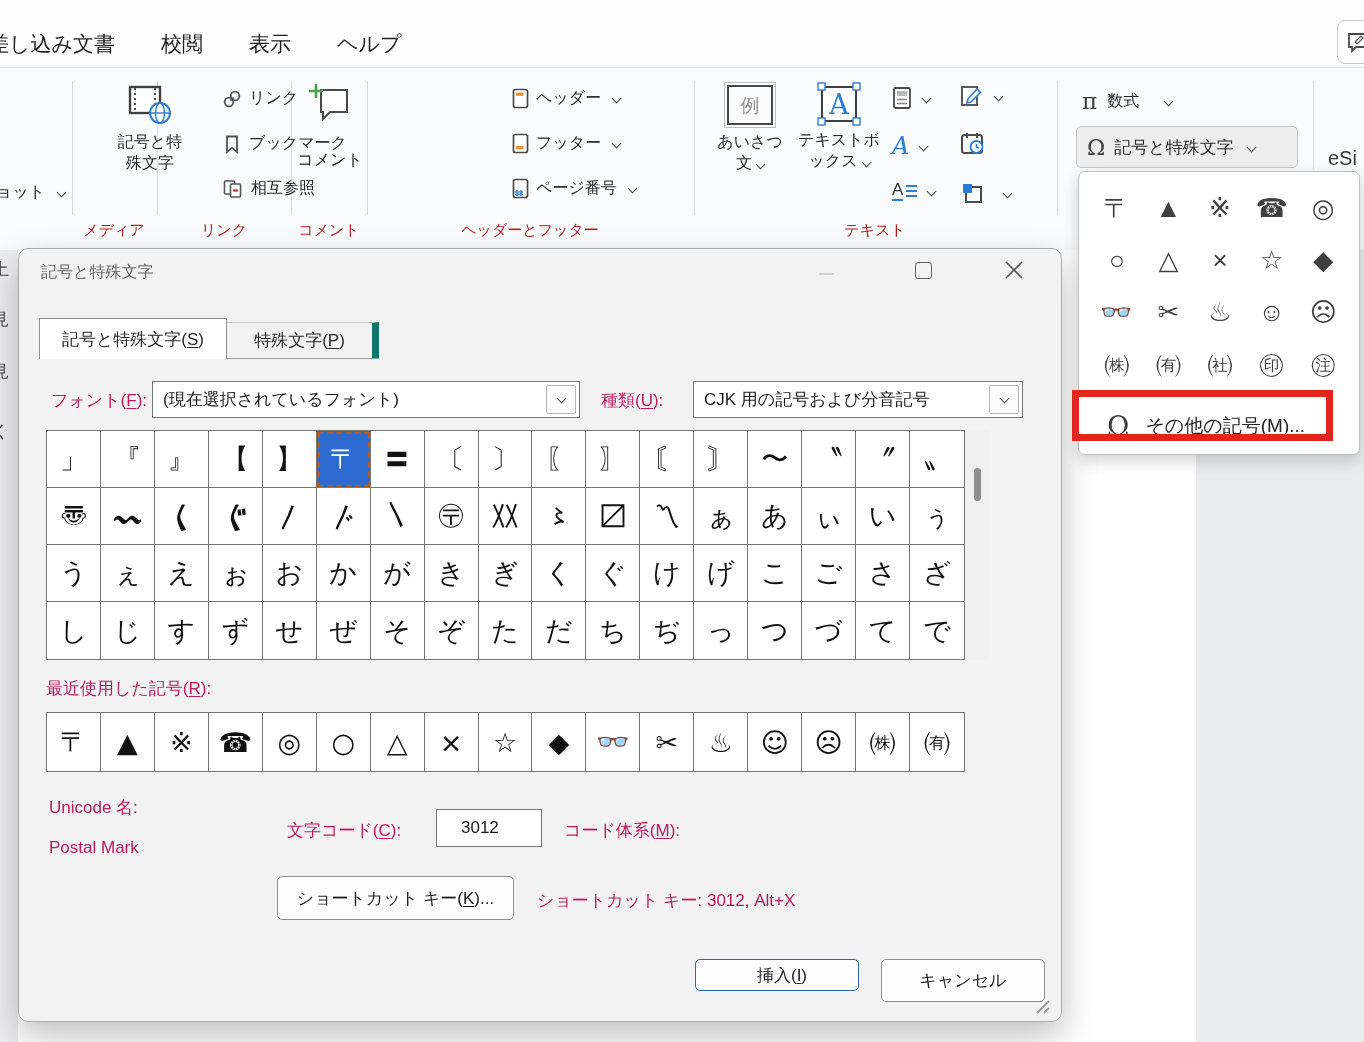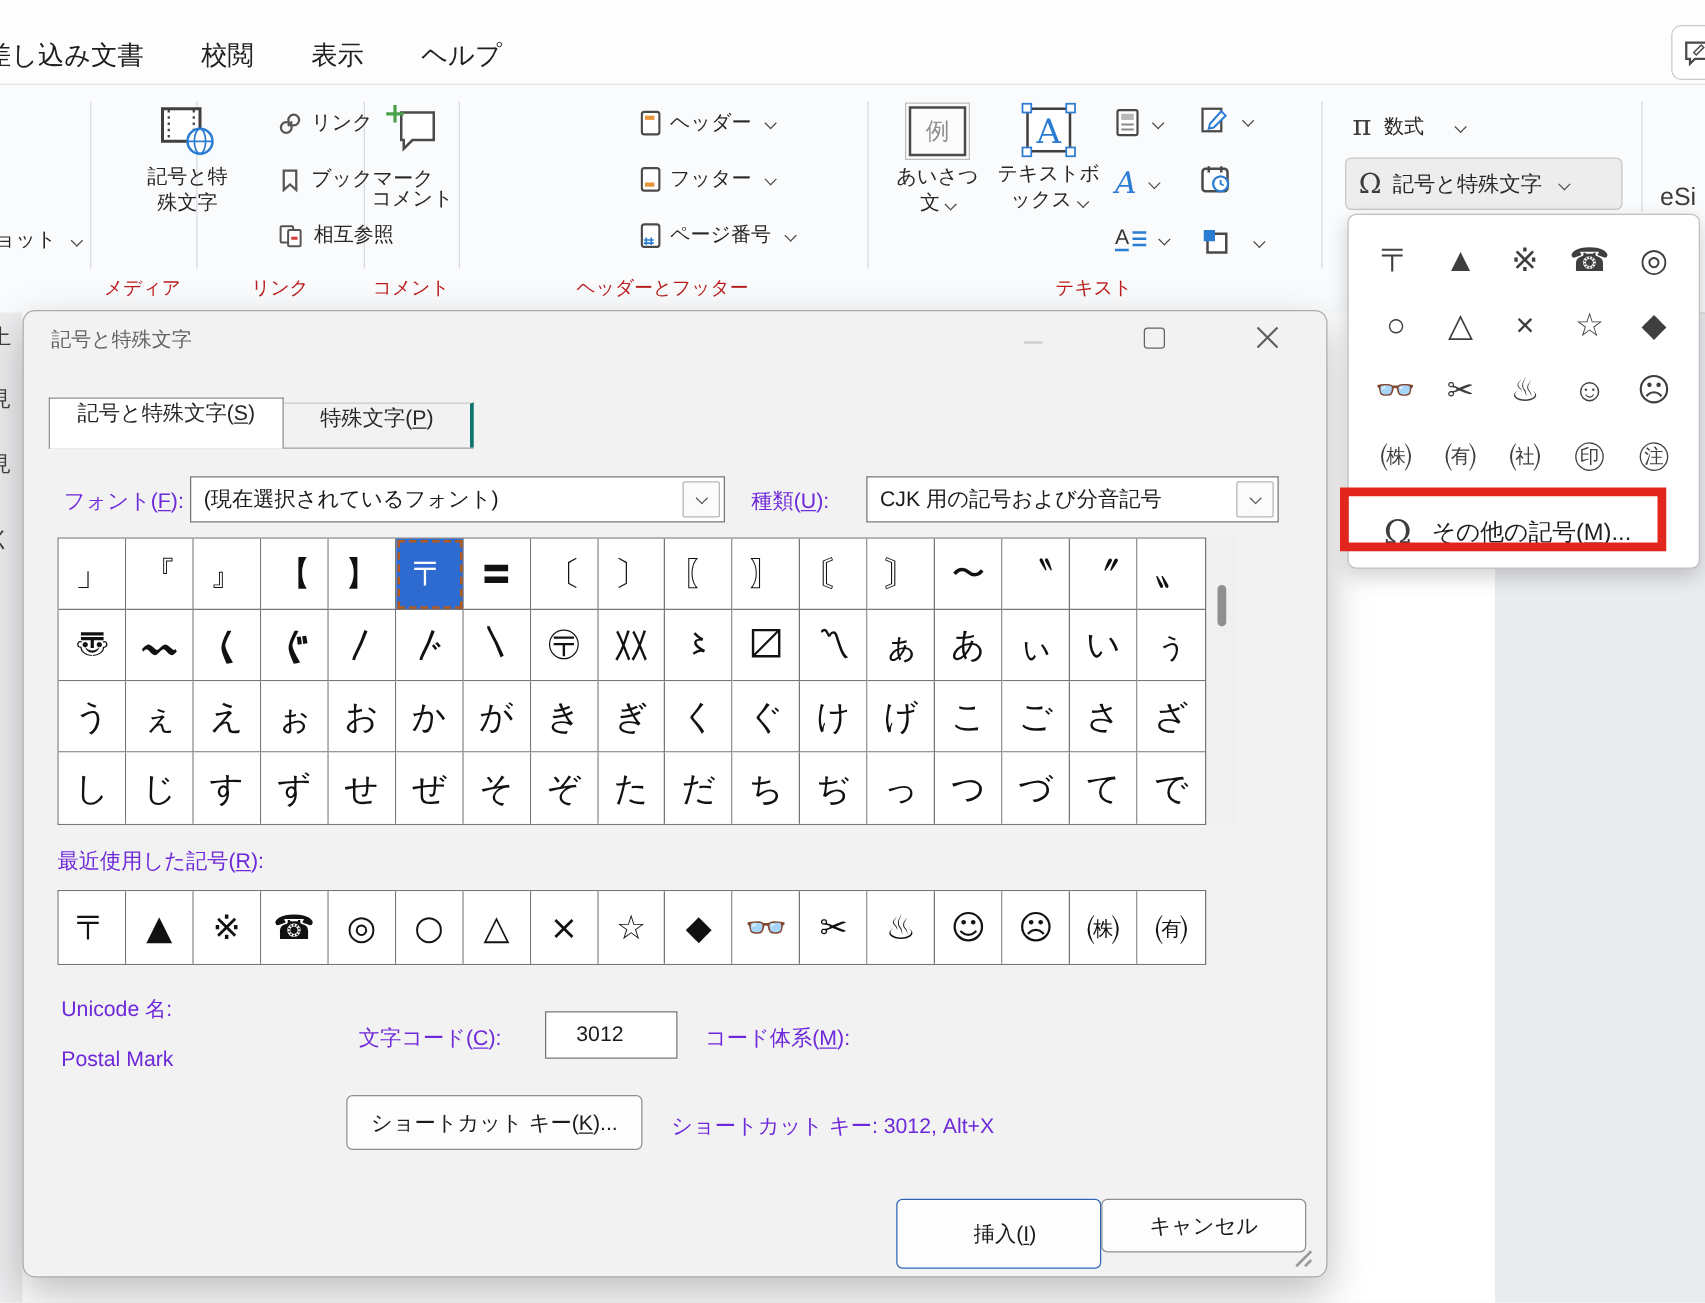--- a/index.html
+++ b/index.html
@@ -55,7 +55,7 @@
   #btn-max { position:absolute; left:896px; top:13px; width:17px; height:17px; border:1.6px solid #636363; border-radius:3px; cursor:default; }
   #btn-close { position:absolute; left:982px; top:8px; width:26px; height:26px; cursor:default; }
   #tab-line { position:absolute; left:20px; top:109px; width:340px; height:1px; background:#9f9f9f; }
-  .tab { position:absolute; display:flex; justify-content:center; font-size:17px; cursor:default; }
+  .tab { position:absolute; display:flex; align-items:center; justify-content:center; font-size:17px; cursor:default; }
   #tab-symbols { left:20px; top:69px; width:188px; height:41px; background:#fff; border:1px solid #8f8f8f; border-bottom:none; z-index:2; }
   #tab-special { left:208px; top:73px; width:152px; height:36px; border-top:1px solid #c9c9c9; border-right:3px solid #0f766e; }
   .fld-label { position:absolute; font-size:17px; color:#6d28d9; white-space:nowrap; }

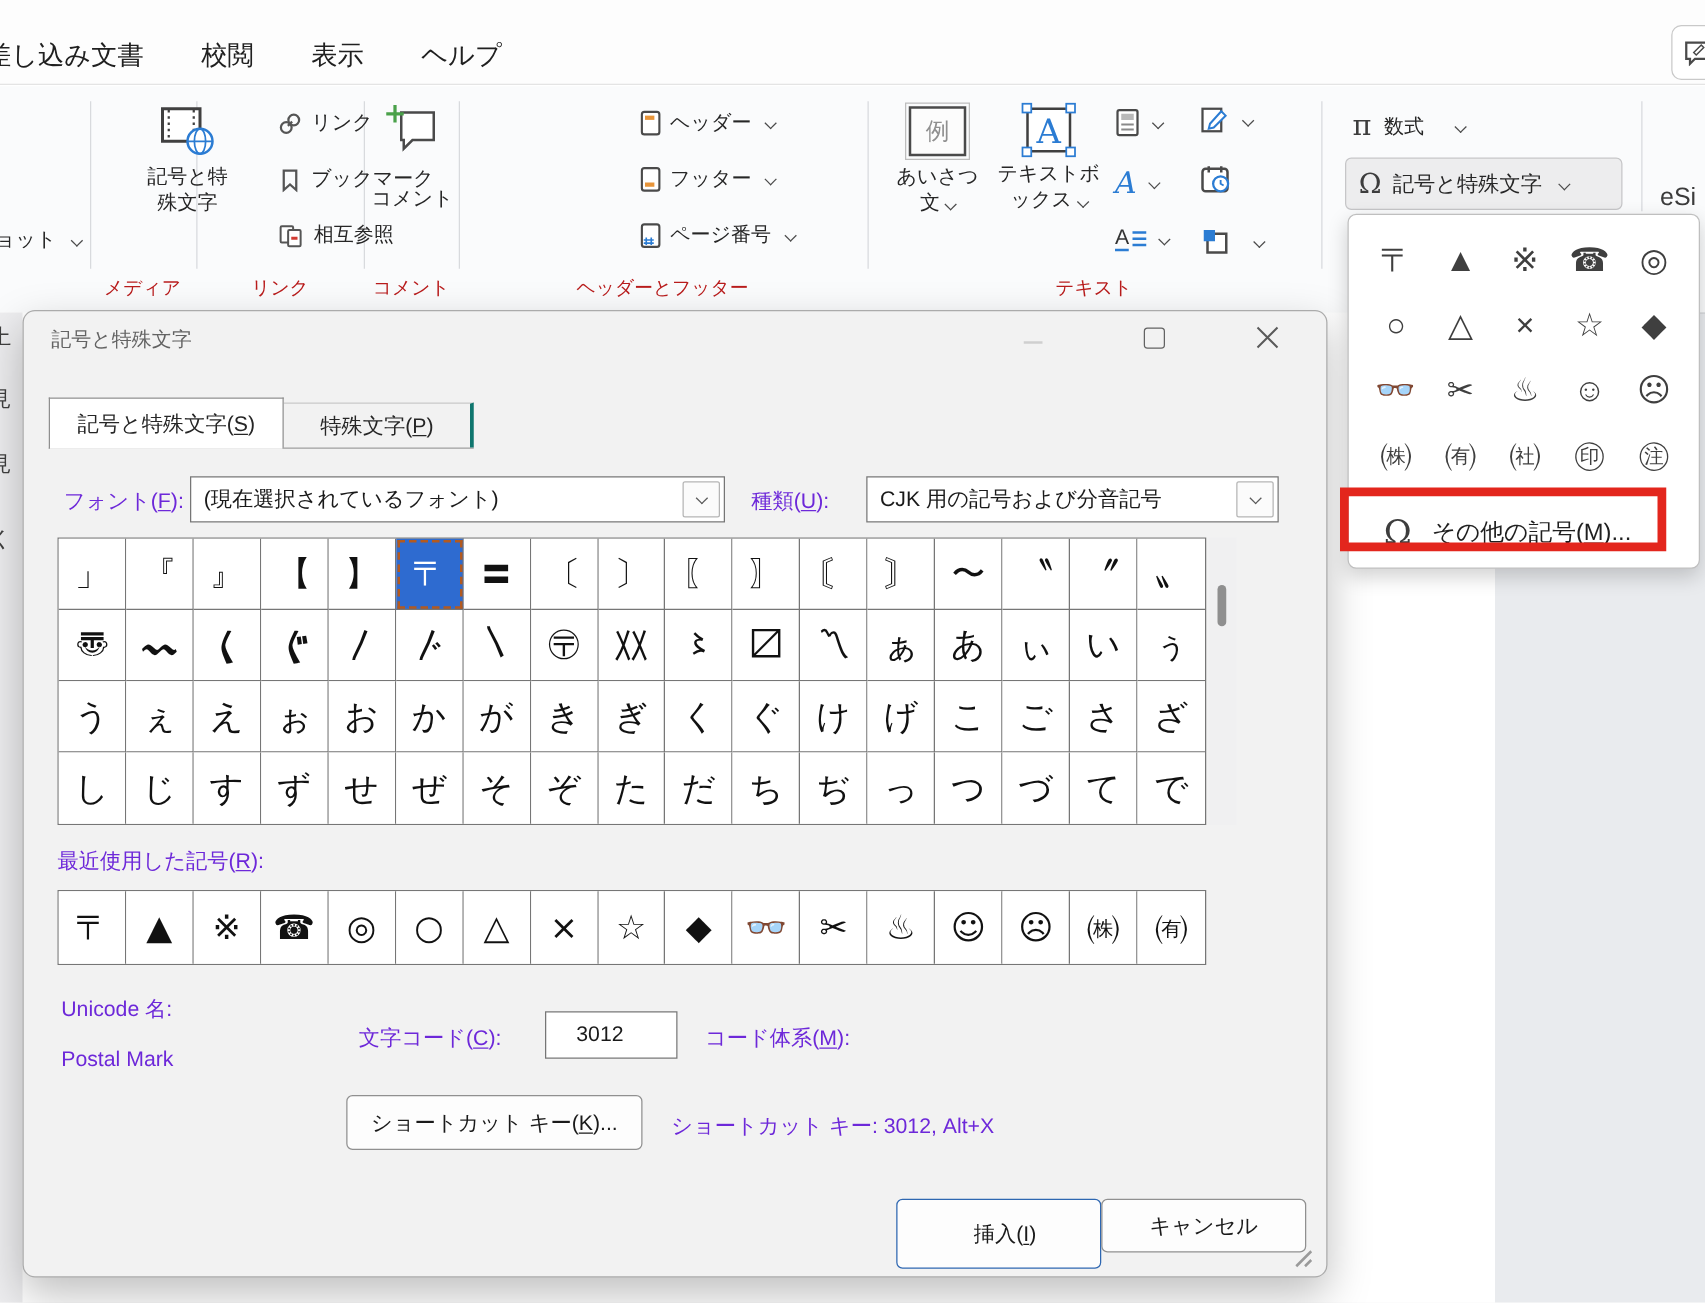--- a/index.html
+++ b/index.html
@@ -57,7 +57,7 @@
   #tab-line { position:absolute; left:20px; top:109px; width:340px; height:1px; background:#9f9f9f; }
   .tab { position:absolute; display:flex; align-items:center; justify-content:center; font-size:17px; cursor:default; }
   #tab-symbols { left:20px; top:69px; width:188px; height:41px; background:#fff; border:1px solid #8f8f8f; border-bottom:none; z-index:2; }
-  #tab-special { left:208px; top:73px; width:152px; height:36px; border-top:1px solid #c9c9c9; border-right:3px solid #0f766e; }
+  #tab-special { left:208px; top:73px; width:152px; height:36px; border-top:1px solid #c9c9c9; border-right:7px solid #0f766e; }
   .fld-label { position:absolute; font-size:17px; color:#6d28d9; white-space:nowrap; }
   .combo { position:absolute; background:#fff; border:1px solid #767676; font-size:17px; display:flex; align-items:center; padding-left:10px; color:#1a1a1a; cursor:default; }
   .combo .arrow-btn { position:absolute; right:3px; top:3px; bottom:3px; width:30px; border:1px solid #b5b5b5; border-radius:2px; background:#fbfbfb; display:flex; align-items:center; justify-content:center; }

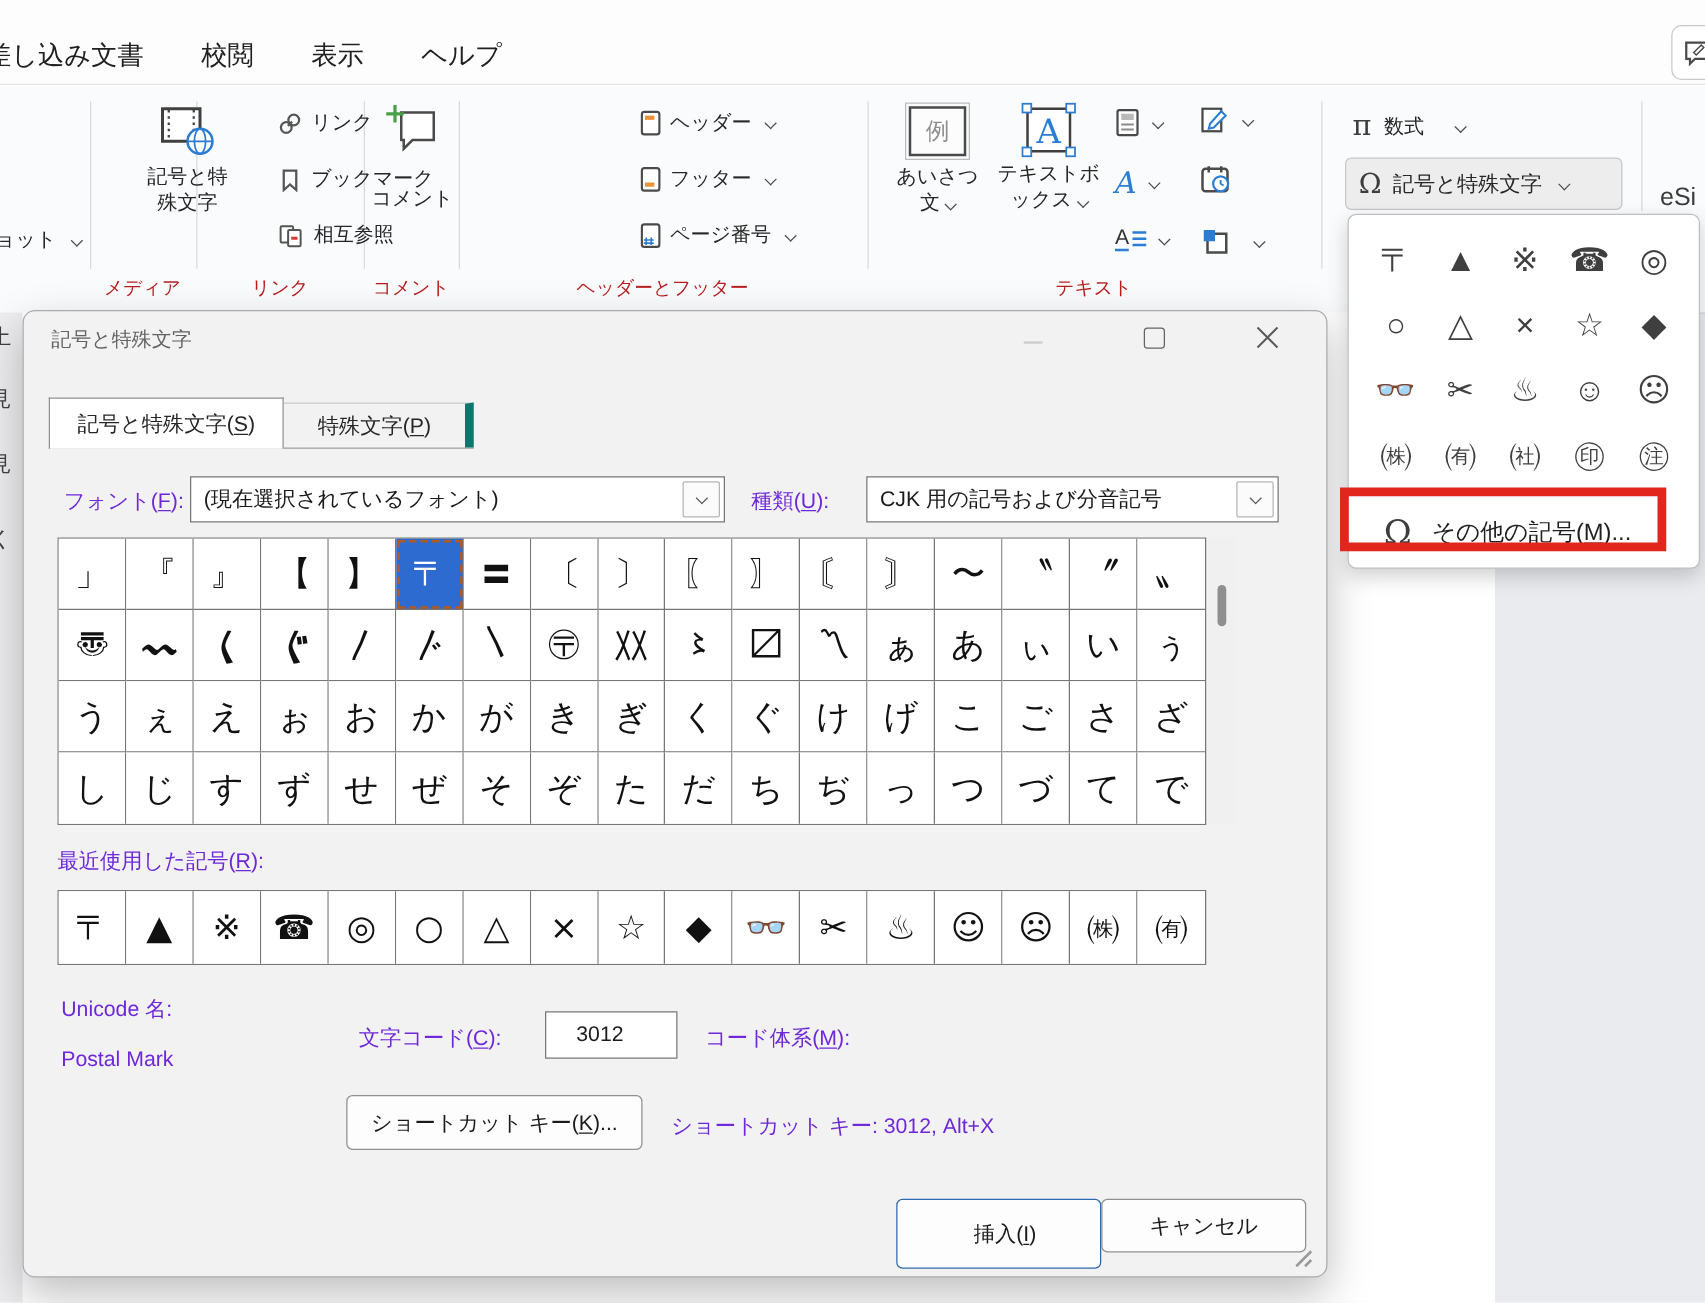--- a/index.html
+++ b/index.html
@@ -58,7 +58,7 @@
   .tab { position:absolute; display:flex; align-items:center; justify-content:center; font-size:17px; cursor:default; }
   #tab-symbols { left:20px; top:69px; width:188px; height:41px; background:#fff; border:1px solid #8f8f8f; border-bottom:none; z-index:2; }
   #tab-special { left:208px; top:73px; width:152px; height:36px; border-top:1px solid #c9c9c9; border-right:7px solid #0f766e; }
-  .fld-label { position:absolute; font-size:17px; color:#6d28d9; white-space:nowrap; }
+  .fld-label { position:absolute; font-size:17px; color:#be185d; white-space:nowrap; }
   .combo { position:absolute; background:#fff; border:1px solid #767676; font-size:17px; display:flex; align-items:center; padding-left:10px; color:#1a1a1a; cursor:default; }
   .combo .arrow-btn { position:absolute; right:3px; top:3px; bottom:3px; width:30px; border:1px solid #b5b5b5; border-radius:2px; background:#fbfbfb; display:flex; align-items:center; justify-content:center; }
   .combo .arrow-btn .chev { margin:0 0 3px 0; border-color:#5a5a5a; }

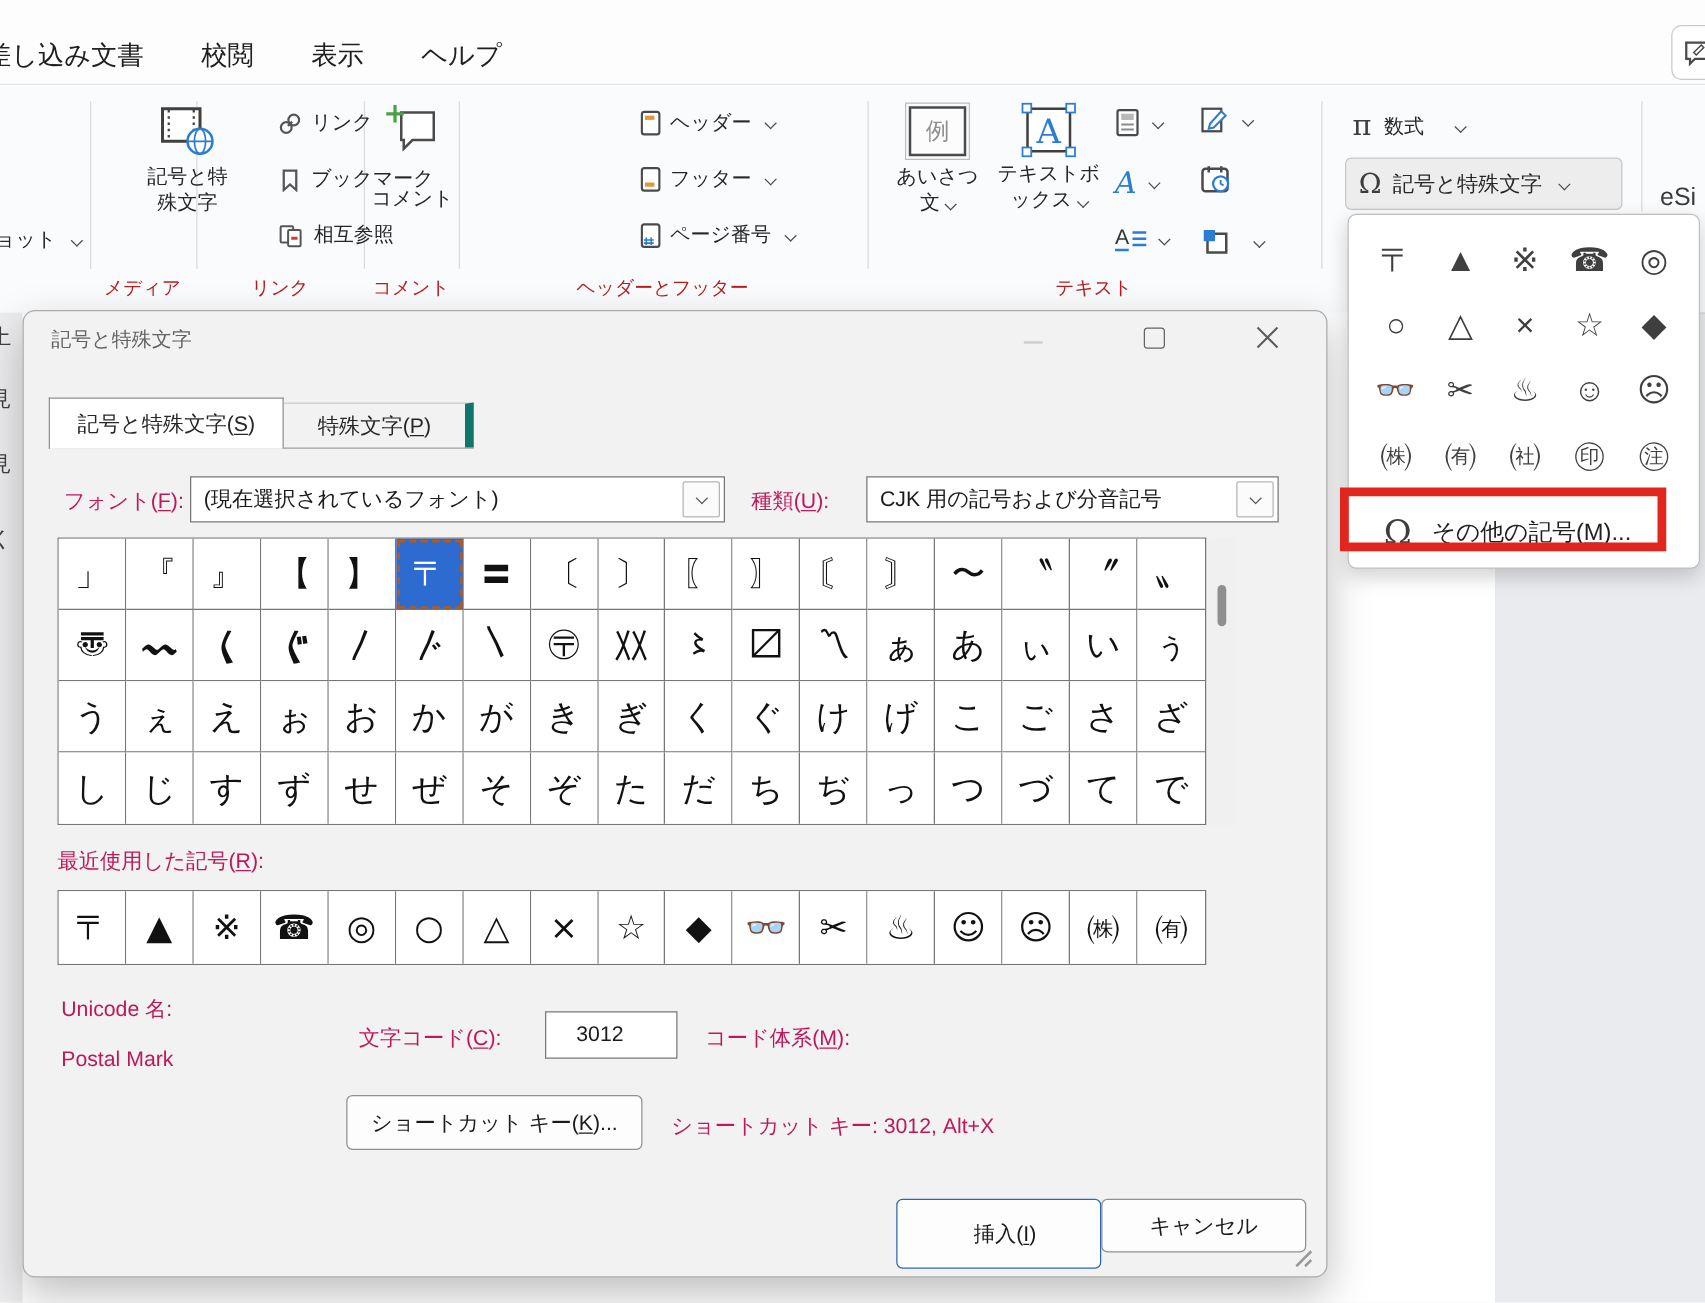--- a/index.html
+++ b/index.html
@@ -445,7 +445,7 @@
     </div>
   <div class="fld-label" style="left:518px; top:640px;">ショートカット キー: 3012, Alt+X</div>
 
-  <div class="dlg-btn" id="insert-btn" style="left:698px; top:710px; width:164px; height:56px;padding-left:10px;">
+  <div class="dlg-btn" id="insert-btn" style="left:676px; top:710px; width:164px; height:32px;padding-left:10px;">
       <span>挿入(<u>I</u>)</span>
     </div>
   <div class="dlg-btn" style="left:862px; top:710px; width:164px; height:43px;">

